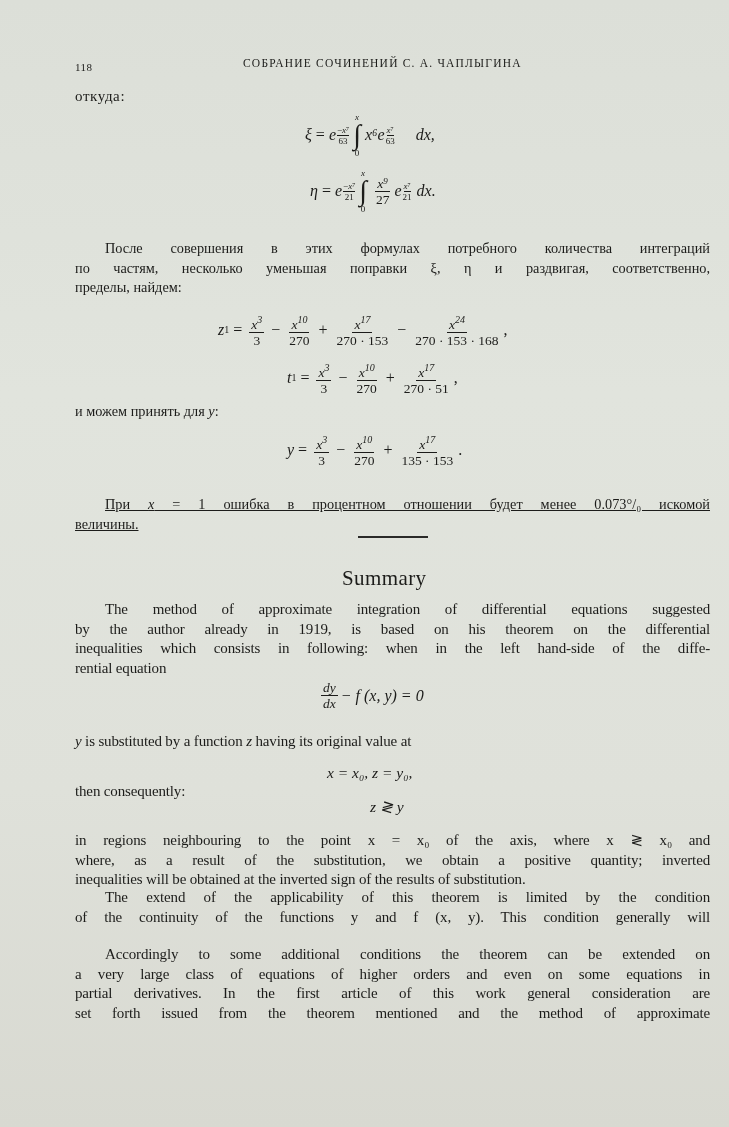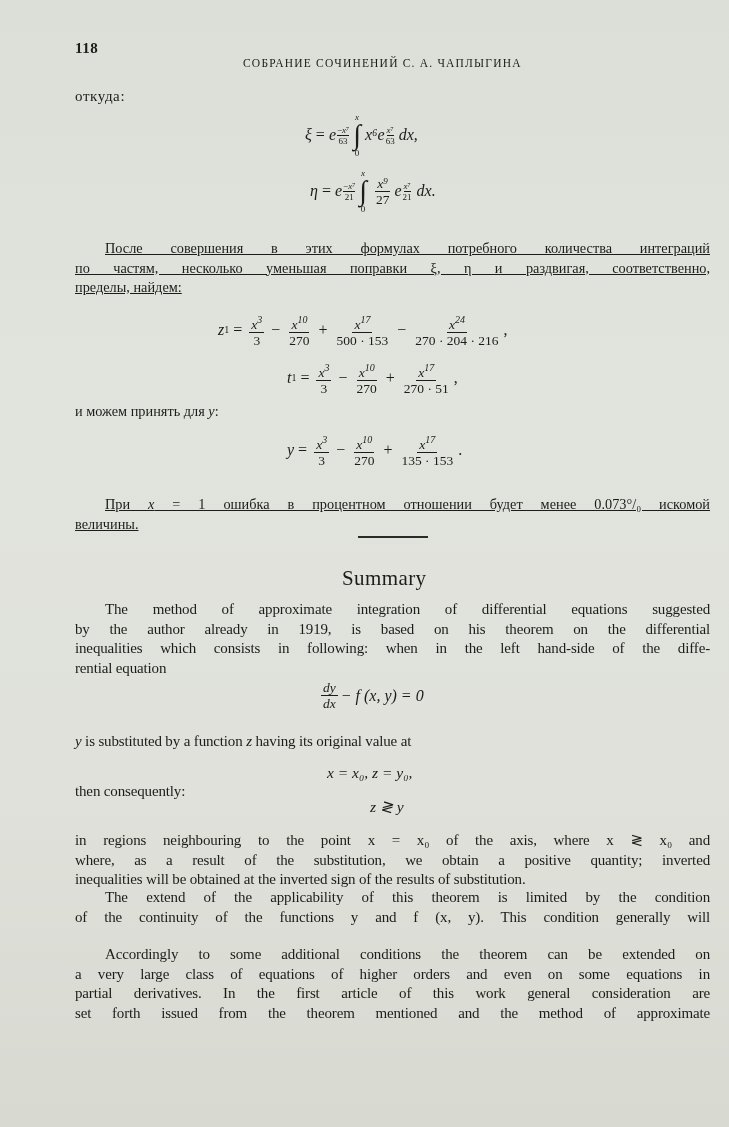--- a/index.html
+++ b/index.html
@@ -12,7 +12,7 @@
   }
   .page { position: absolute; left: 0; top: 0; width: 729px; height: 1127px; }
   .abs { position: absolute; white-space: nowrap; }
-  .pageno { left: 75px; top: 40px; font-size: 15px; letter-spacing: 0.5px; font-weight: bold; }
+  .pageno { left: 75px; top: 61px; font-size: 11px; letter-spacing: 0.5px; }
   .runhead { left: 243px; top: 57px; font-size: 11.5px; letter-spacing: 1.2px; }
   .label { left: 75px; top: 88px; font-size: 15px; letter-spacing: 0.6px; }
   .para { position: absolute; left: 75px; width: 635px; font-size: 14.3px; line-height: 19.5px; text-align: justify; text-align-last: left; }

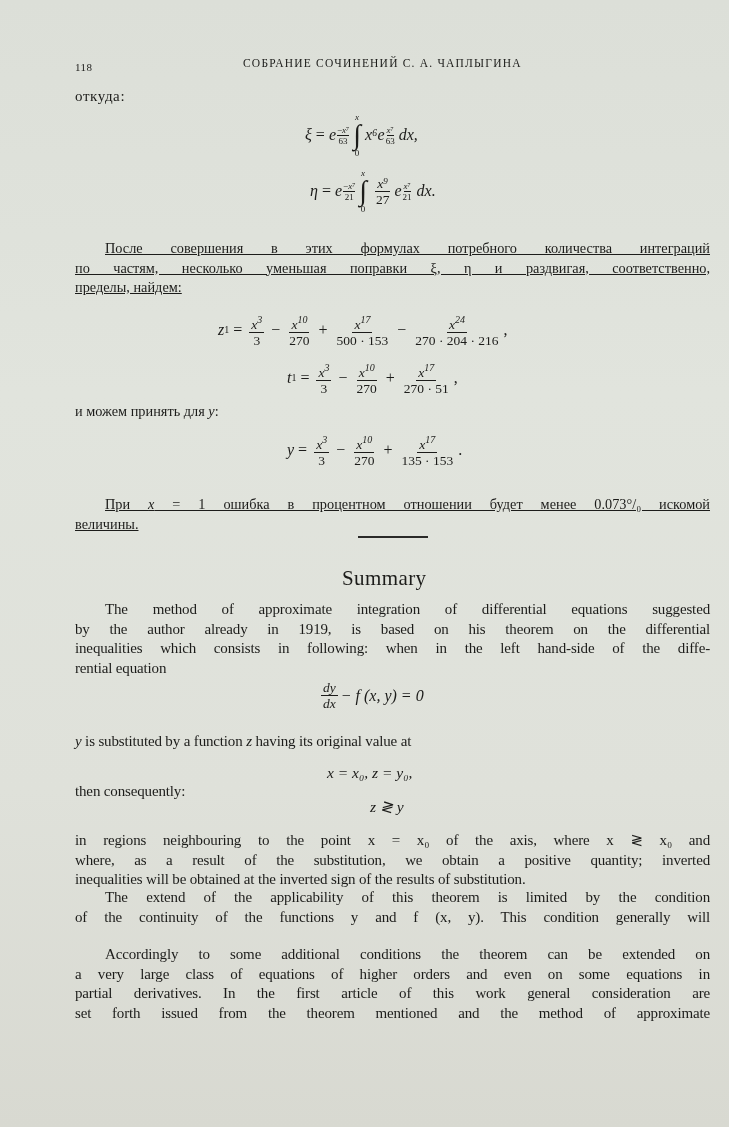--- a/index.html
+++ b/index.html
@@ -67,7 +67,7 @@
       <span class="n">x⁷</span>
       <span class="d">63</span>
     </span>
-    <span style="margin-left:4px">dx,</span>
+    <span style="margin-left:21px">dx,</span>
   </div>
 
   <div class="eq" style="left:310px; top:168px;">

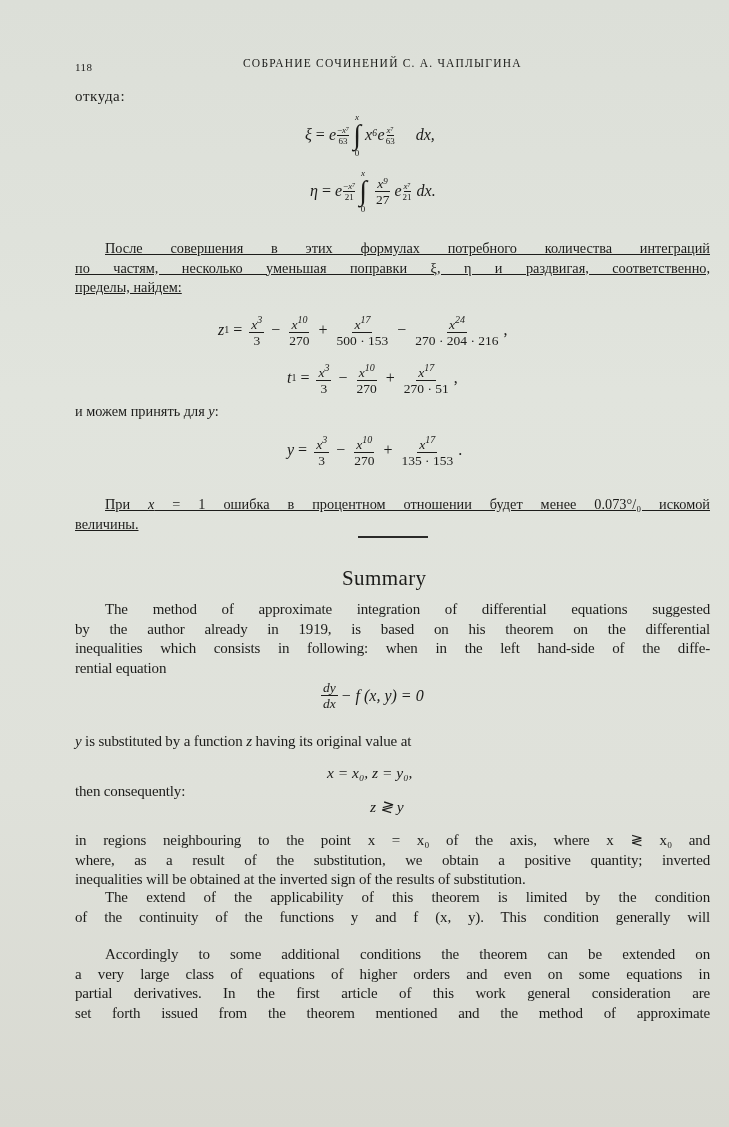--- a/index.html
+++ b/index.html
@@ -95,7 +95,7 @@
     <span style="margin-left:5px">dx.</span>
   </div>
 
-  <div class="para" style="top:239px;text-decoration:underline;">
+  <div class="para" style="top:239px;">
     <span class="line"><span class="ind"></span><span>После совершения в этих формулах потребного количества интеграций</span></span>
     <span class="line"><span>по частям, несколько уменьшая поправки ξ, η и раздвигая, соответственно,</span></span>
     <span class="line last"><span>пределы, найдем:</span></span>

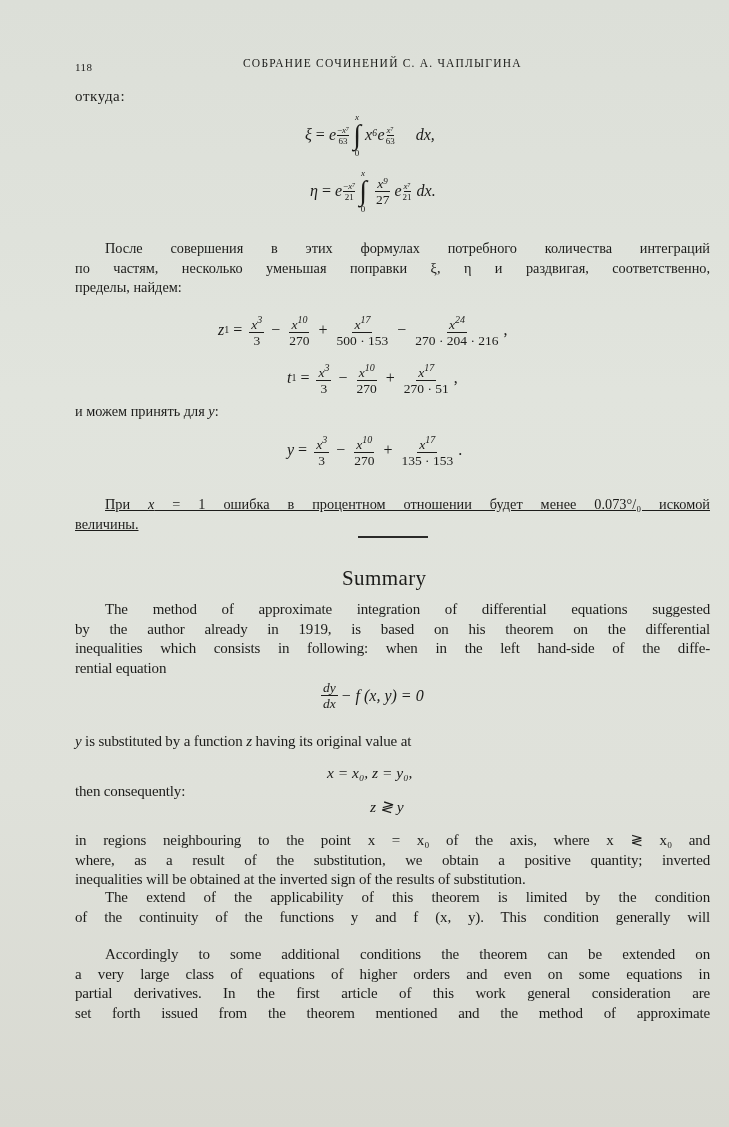--- a/index.html
+++ b/index.html
@@ -117,7 +117,7 @@
     <span class="op">+</span>
     <span class="frac">
         <span class="num"><span>x</span><span class="sup">17</span></span>
-        <span class="den">500 · 153</span>
+        <span class="den">270 · 153</span>
       </span>
     <span class="op">−</span>
     <span class="frac">

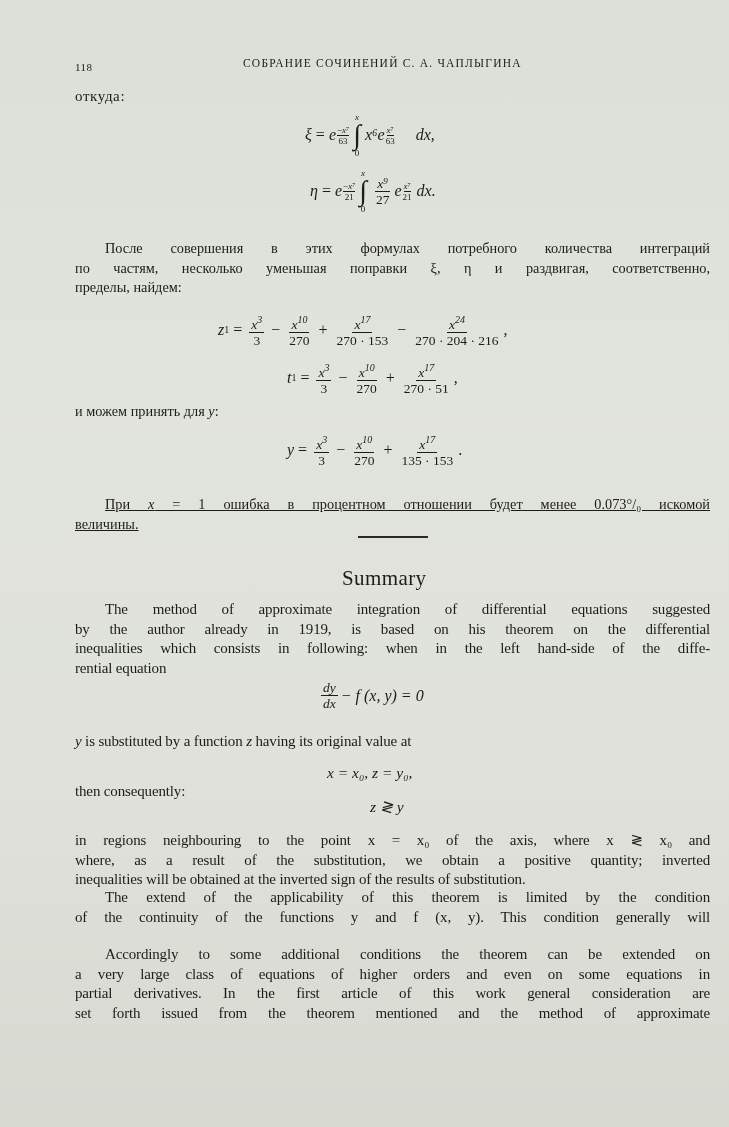--- a/index.html
+++ b/index.html
@@ -122,7 +122,7 @@
     <span class="op">−</span>
     <span class="frac">
         <span class="num"><span>x</span><span class="sup">24</span></span>
-        <span class="den">270 · 204 · 216</span>
+        <span class="den">270 · 153 · 168</span>
       </span>
     <span style="font-style:normal">,</span>
   </div>

